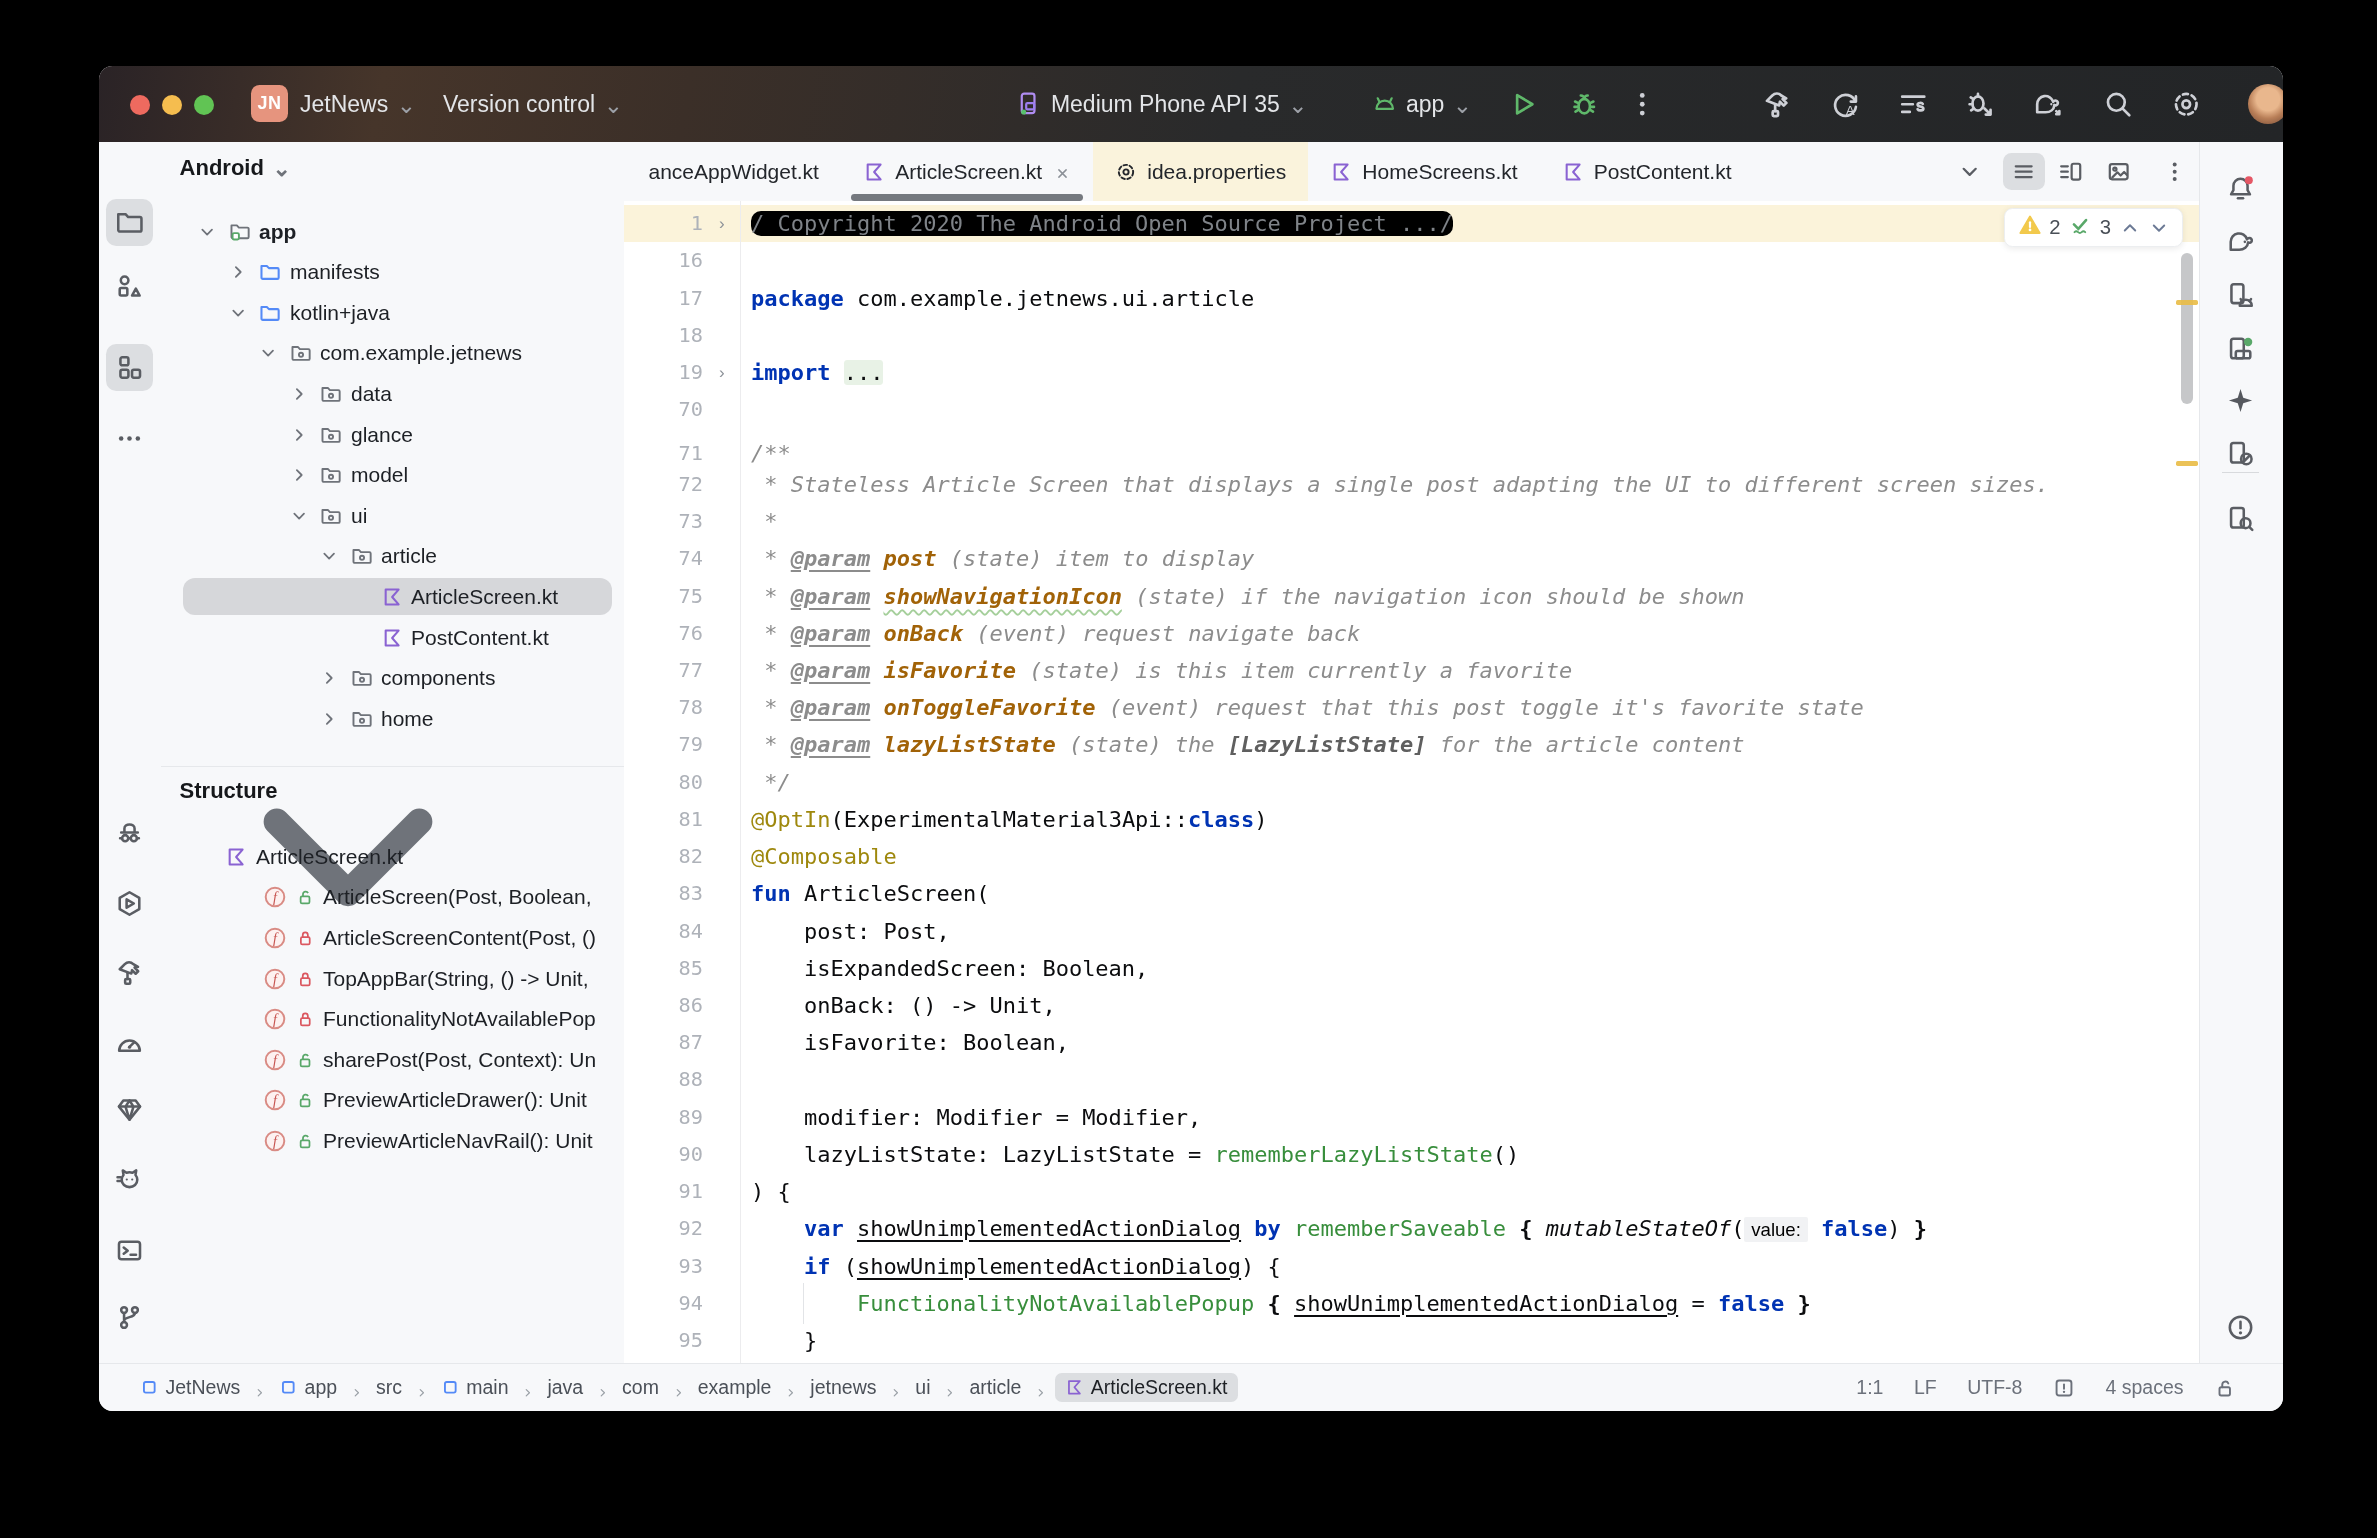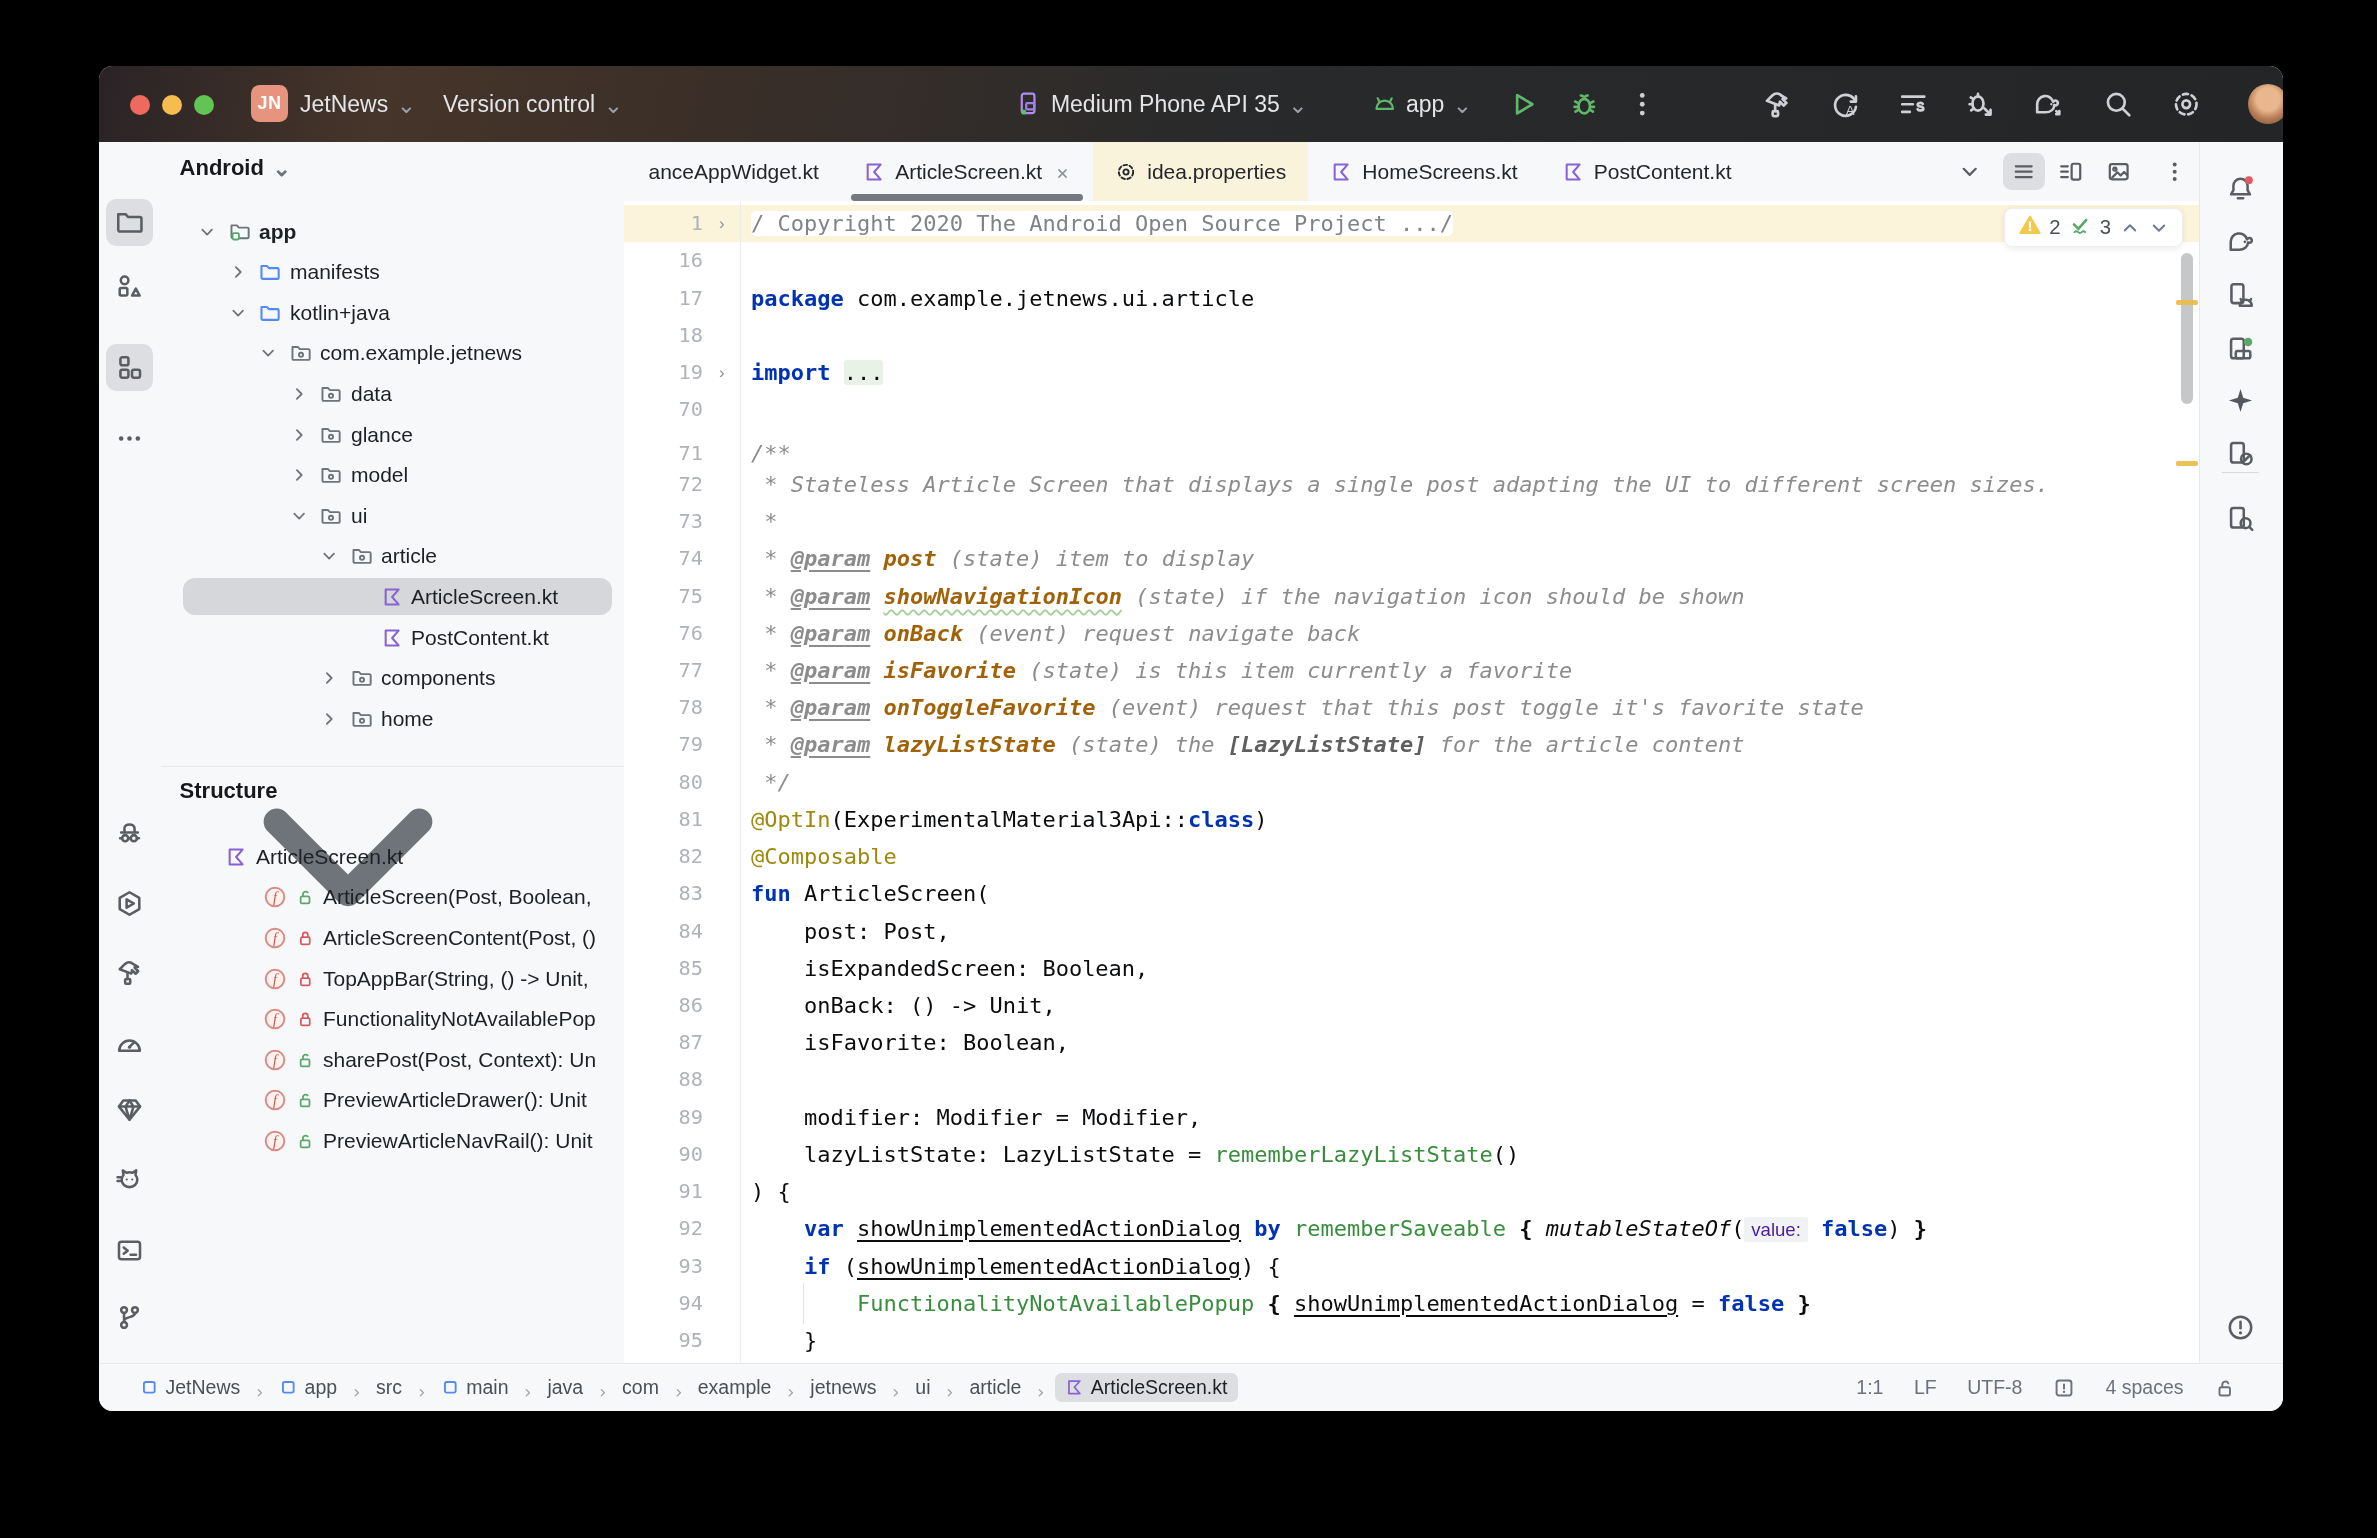--- a/index.html
+++ b/index.html
@@ -81,7 +81,7 @@
   .tk-italic{font-style:italic}
   .tk-brace{font-weight:bold}
   .tk-fold{background:#e8f2e6;border-radius:3.4px;}
-  .tk-foldcmt{background:#ffffff;border-radius:5px;color:#7f8388;}
+  .tk-foldcmt{background:#000000;border-radius:10px;color:#7f8388;}
   .tk-hint{background:#f1f2f4;color:#4c1d95;border-radius:2px;padding:1.7px 6.8px;font-size:18.6px;
     font-family:"Liberation Sans",sans-serif;}
   .guide{position:absolute;left:179px;top:-1.7px;height:41px;width:0.8px;background:#e2e4e7;}

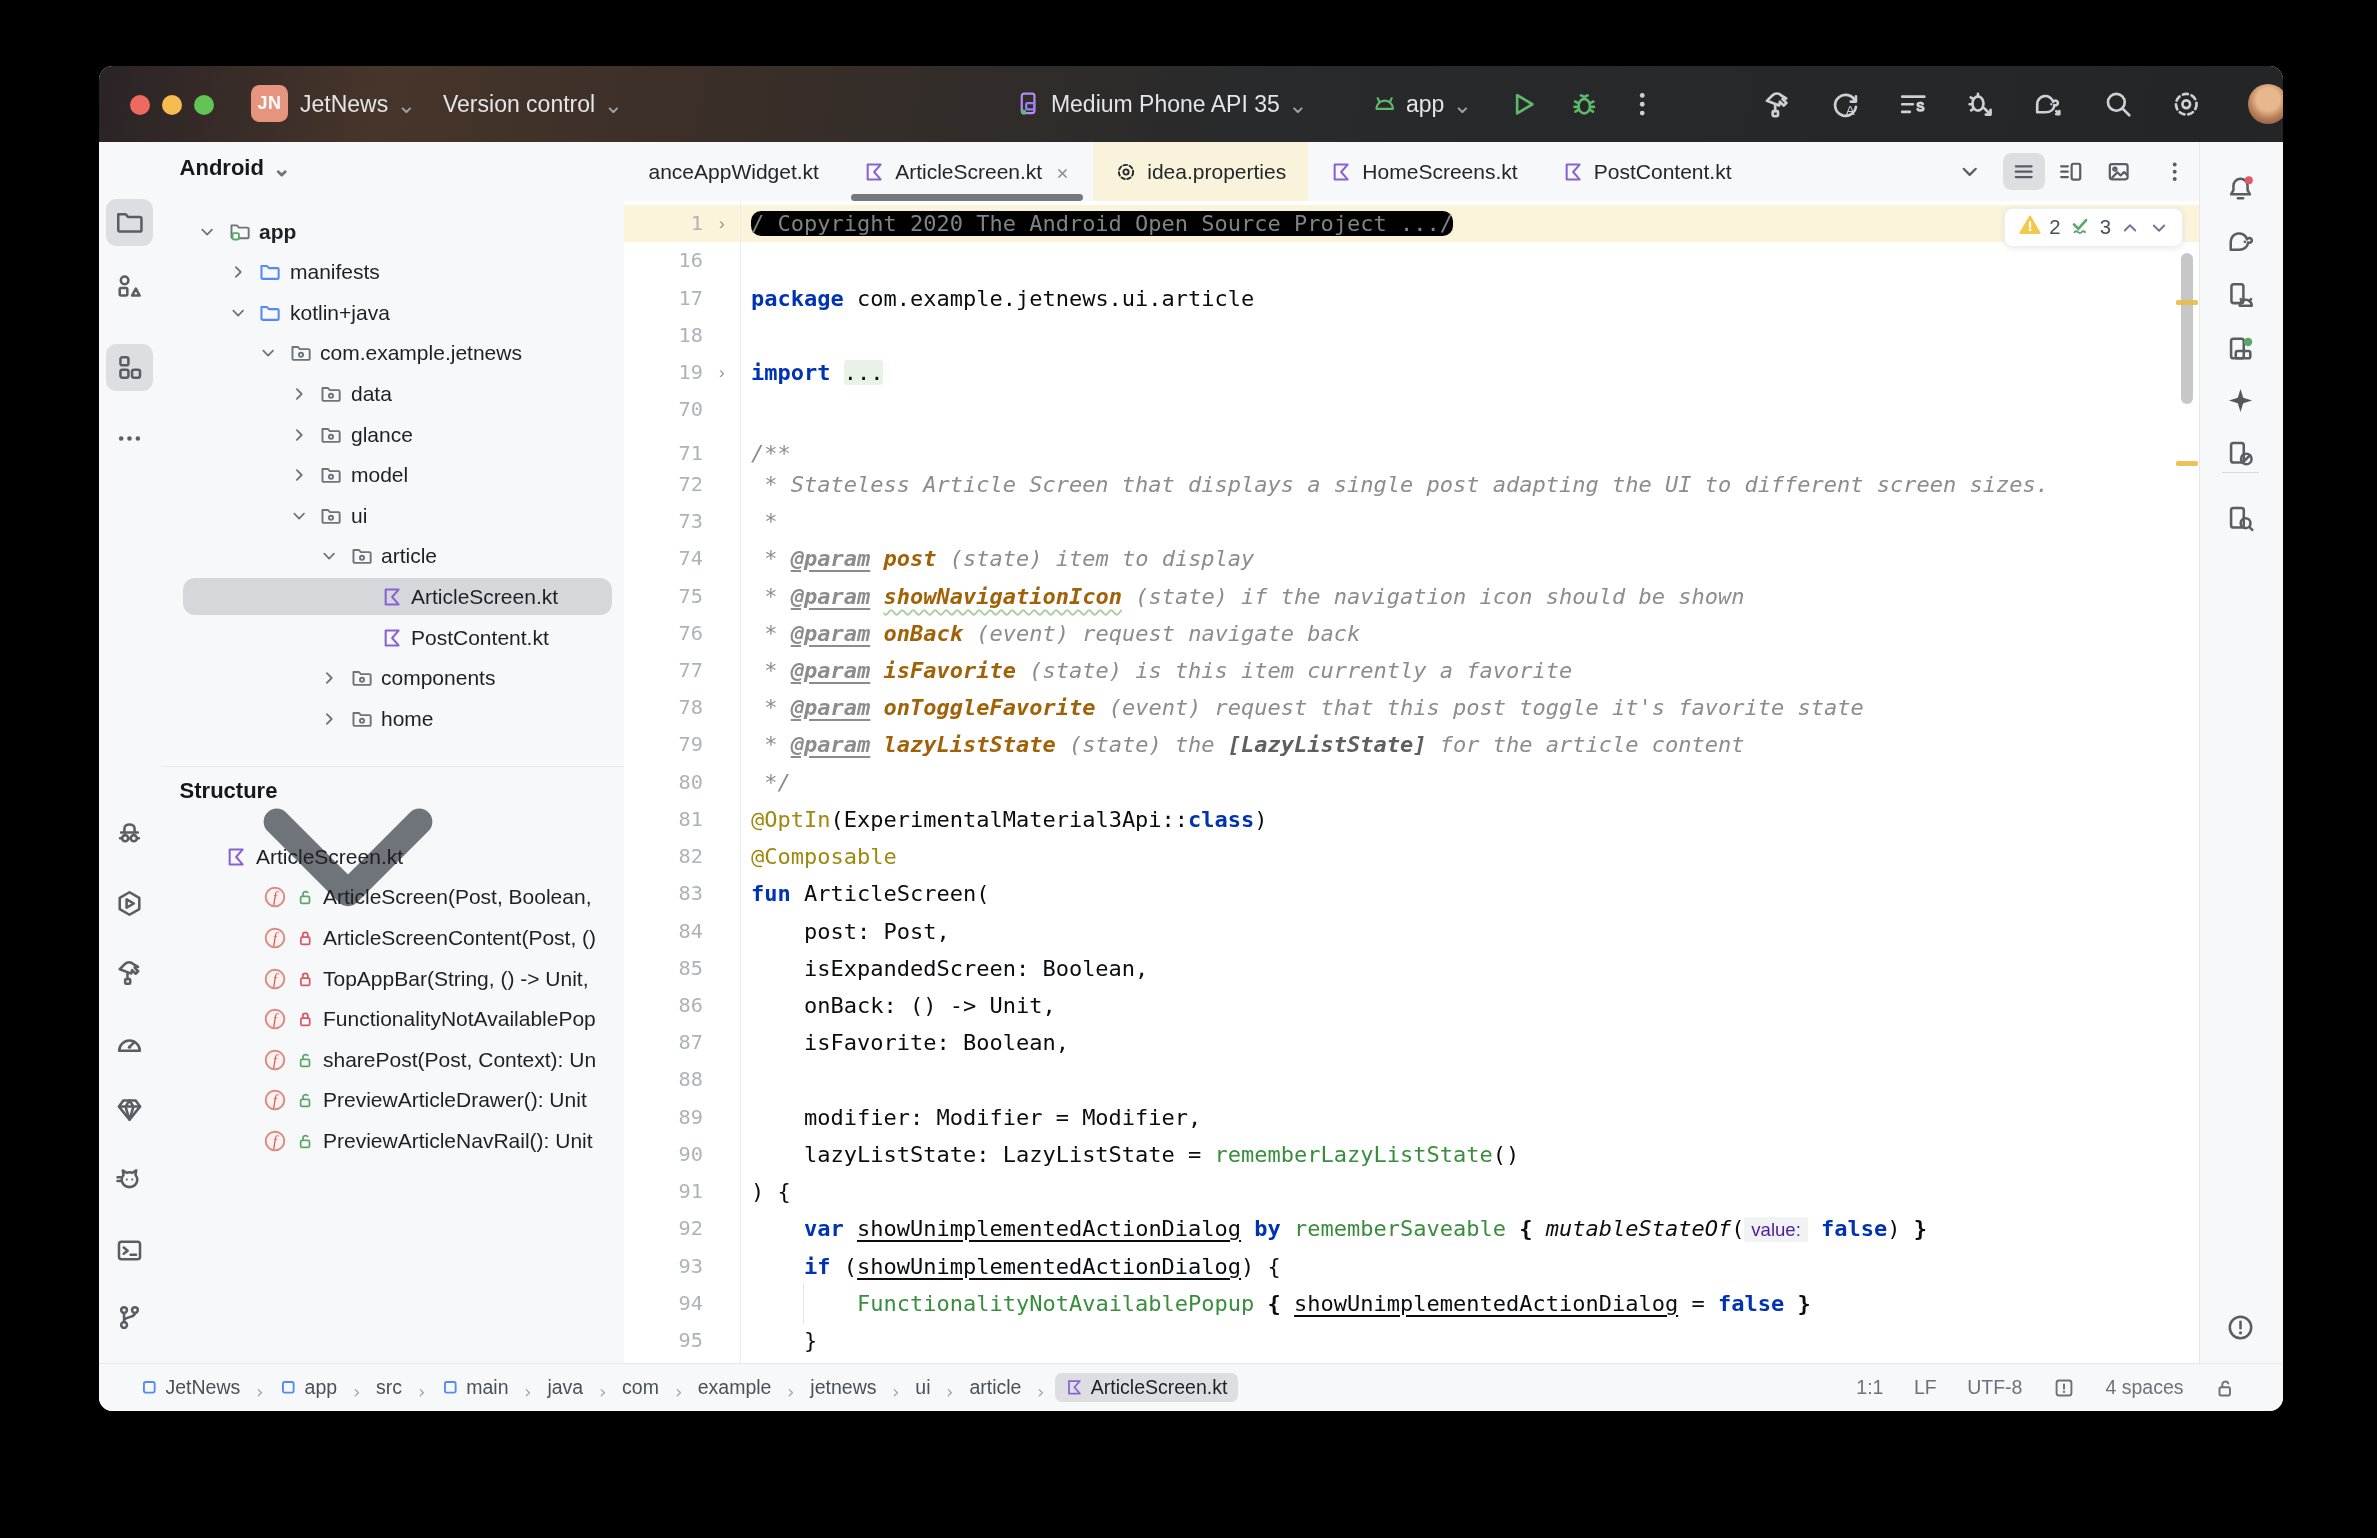--- a/index.html
+++ b/index.html
@@ -82,7 +82,7 @@
   .tk-brace{font-weight:bold}
   .tk-fold{background:#e8f2e6;border-radius:3.4px;}
   .tk-foldcmt{background:#000000;border-radius:10px;color:#7f8388;}
-  .tk-hint{background:#f1f2f4;color:#4c1d95;border-radius:2px;padding:1.7px 6.8px;font-size:18.6px;
+  .tk-hint{background:#f1f2f4;color:#000000;border-radius:2px;padding:1.7px 6.8px;font-size:18.6px;
     font-family:"Liberation Sans",sans-serif;}
   .guide{position:absolute;left:179px;top:-1.7px;height:41px;width:0.8px;background:#e2e4e7;}
   .inspect{position:absolute;right:17px;top:6.8px;height:37px;background:#fff;border:0.8px solid #eceef0;border-radius:8.5px;

